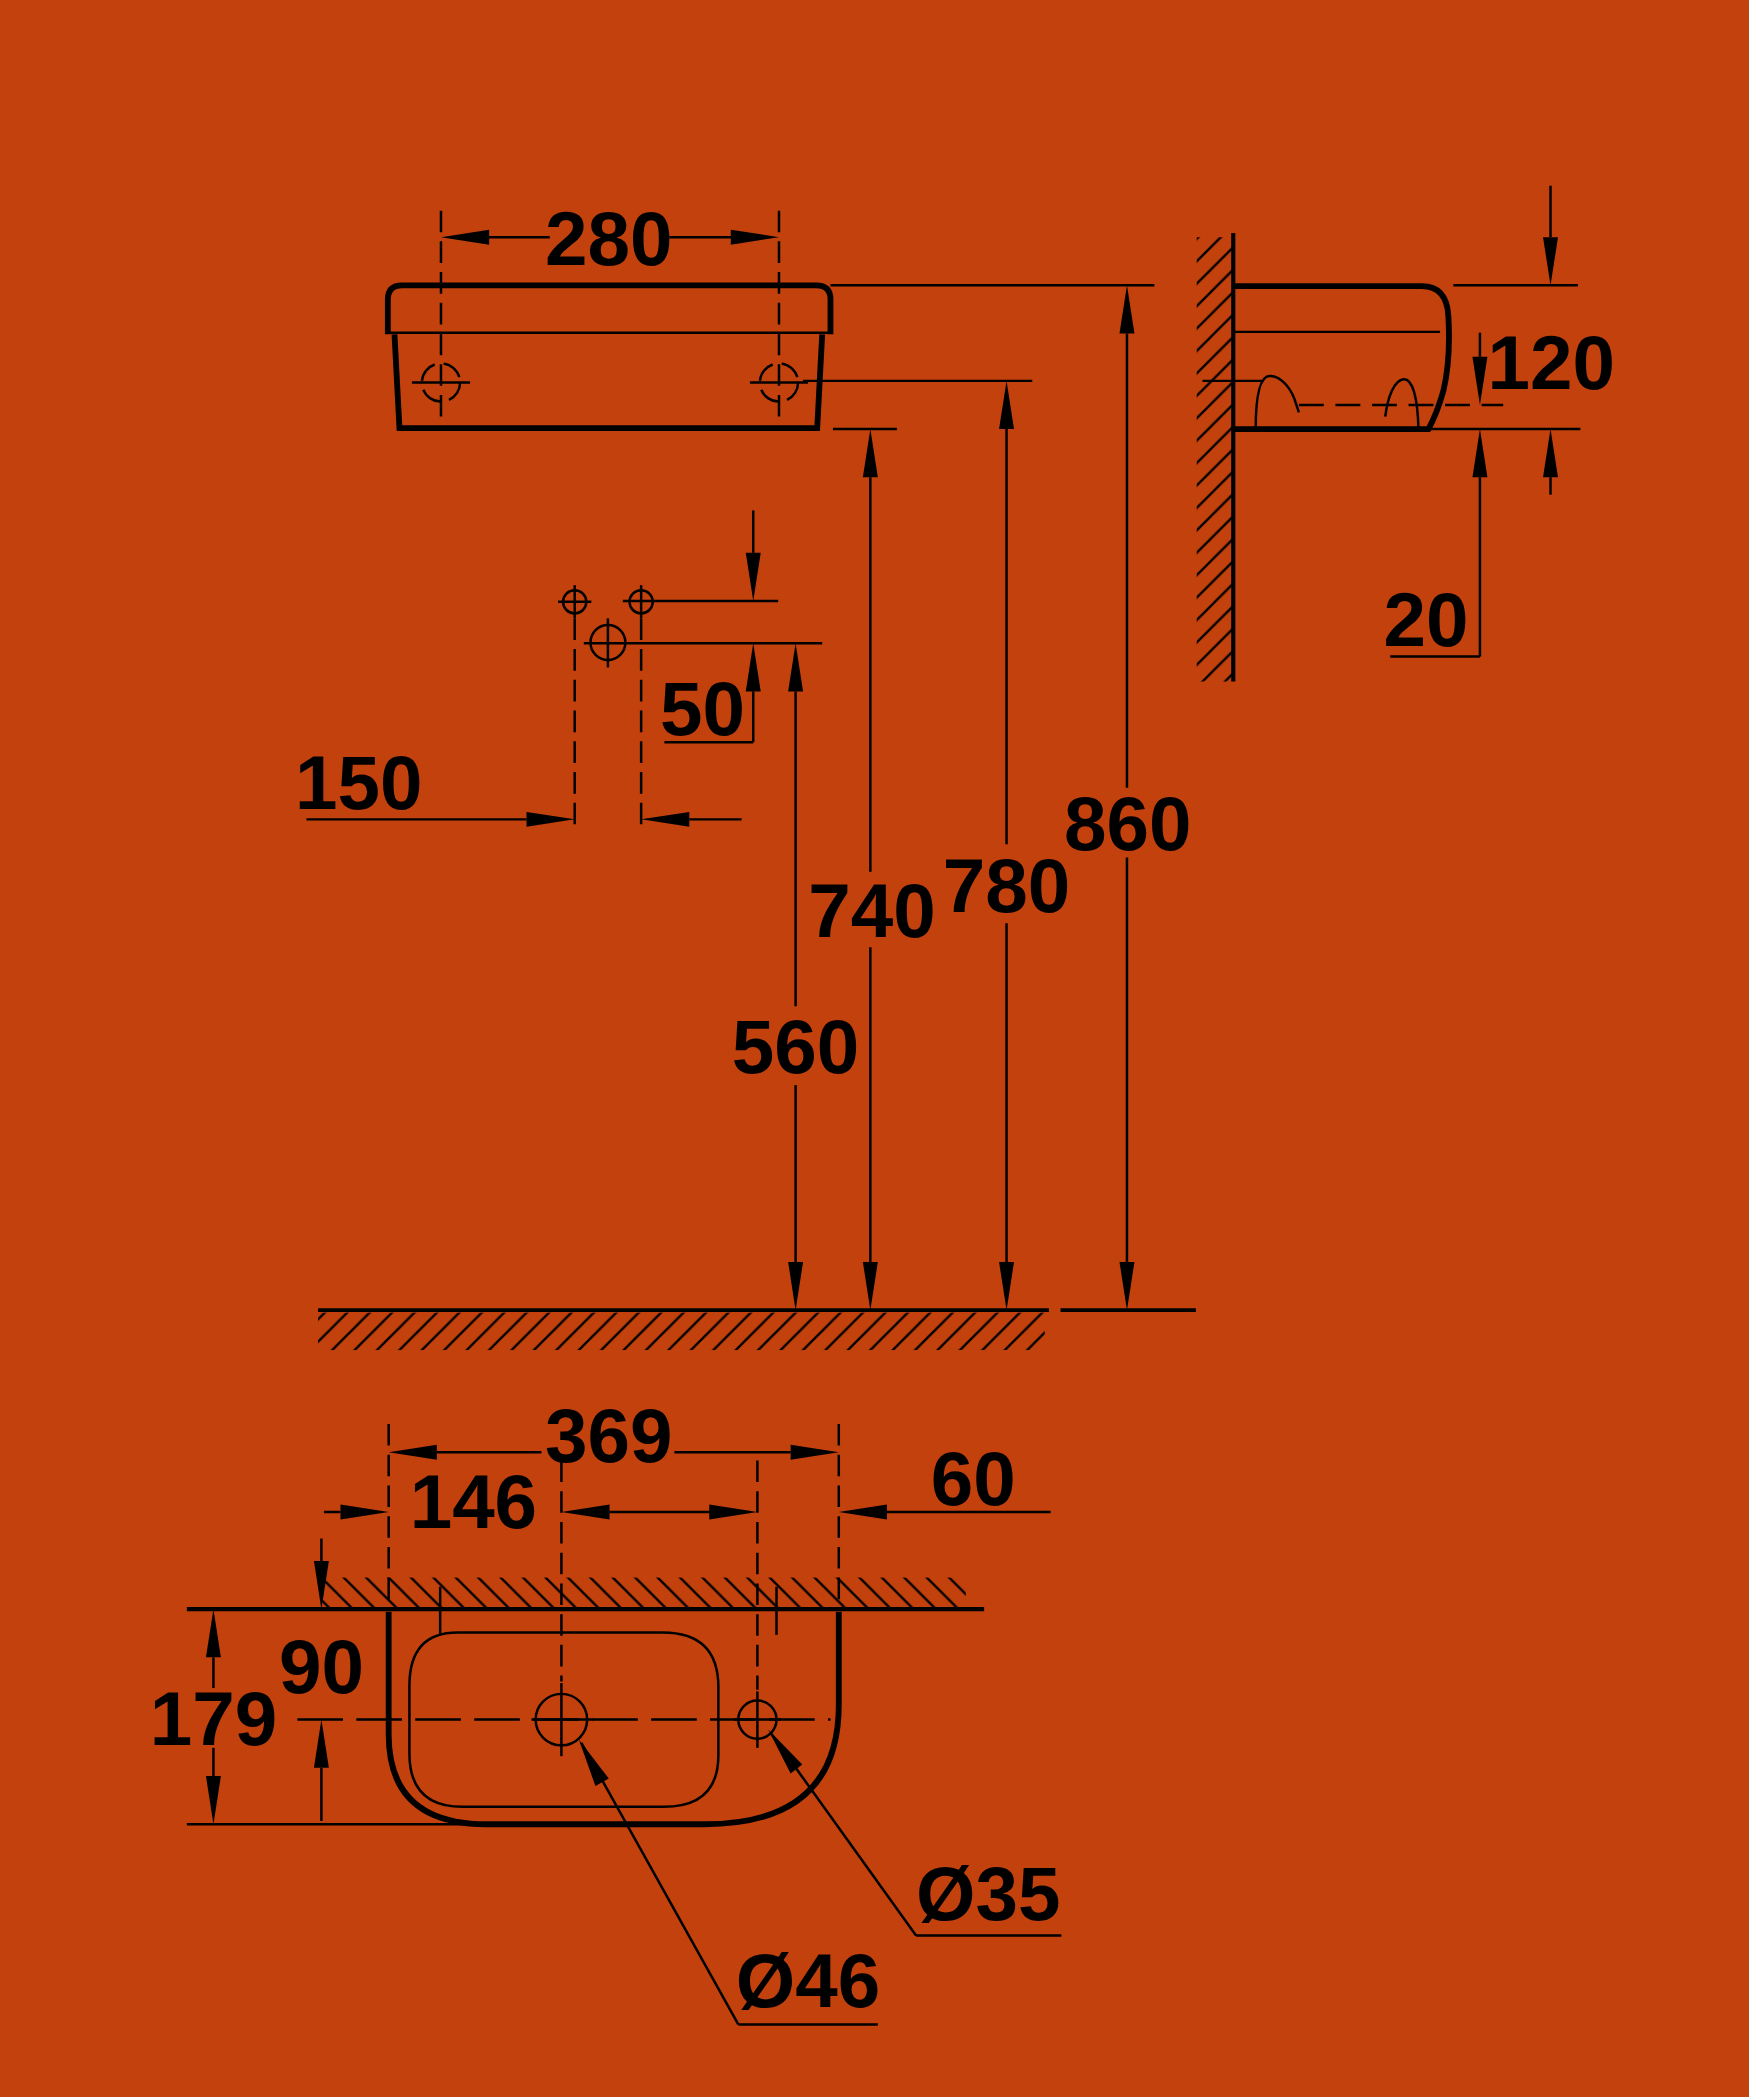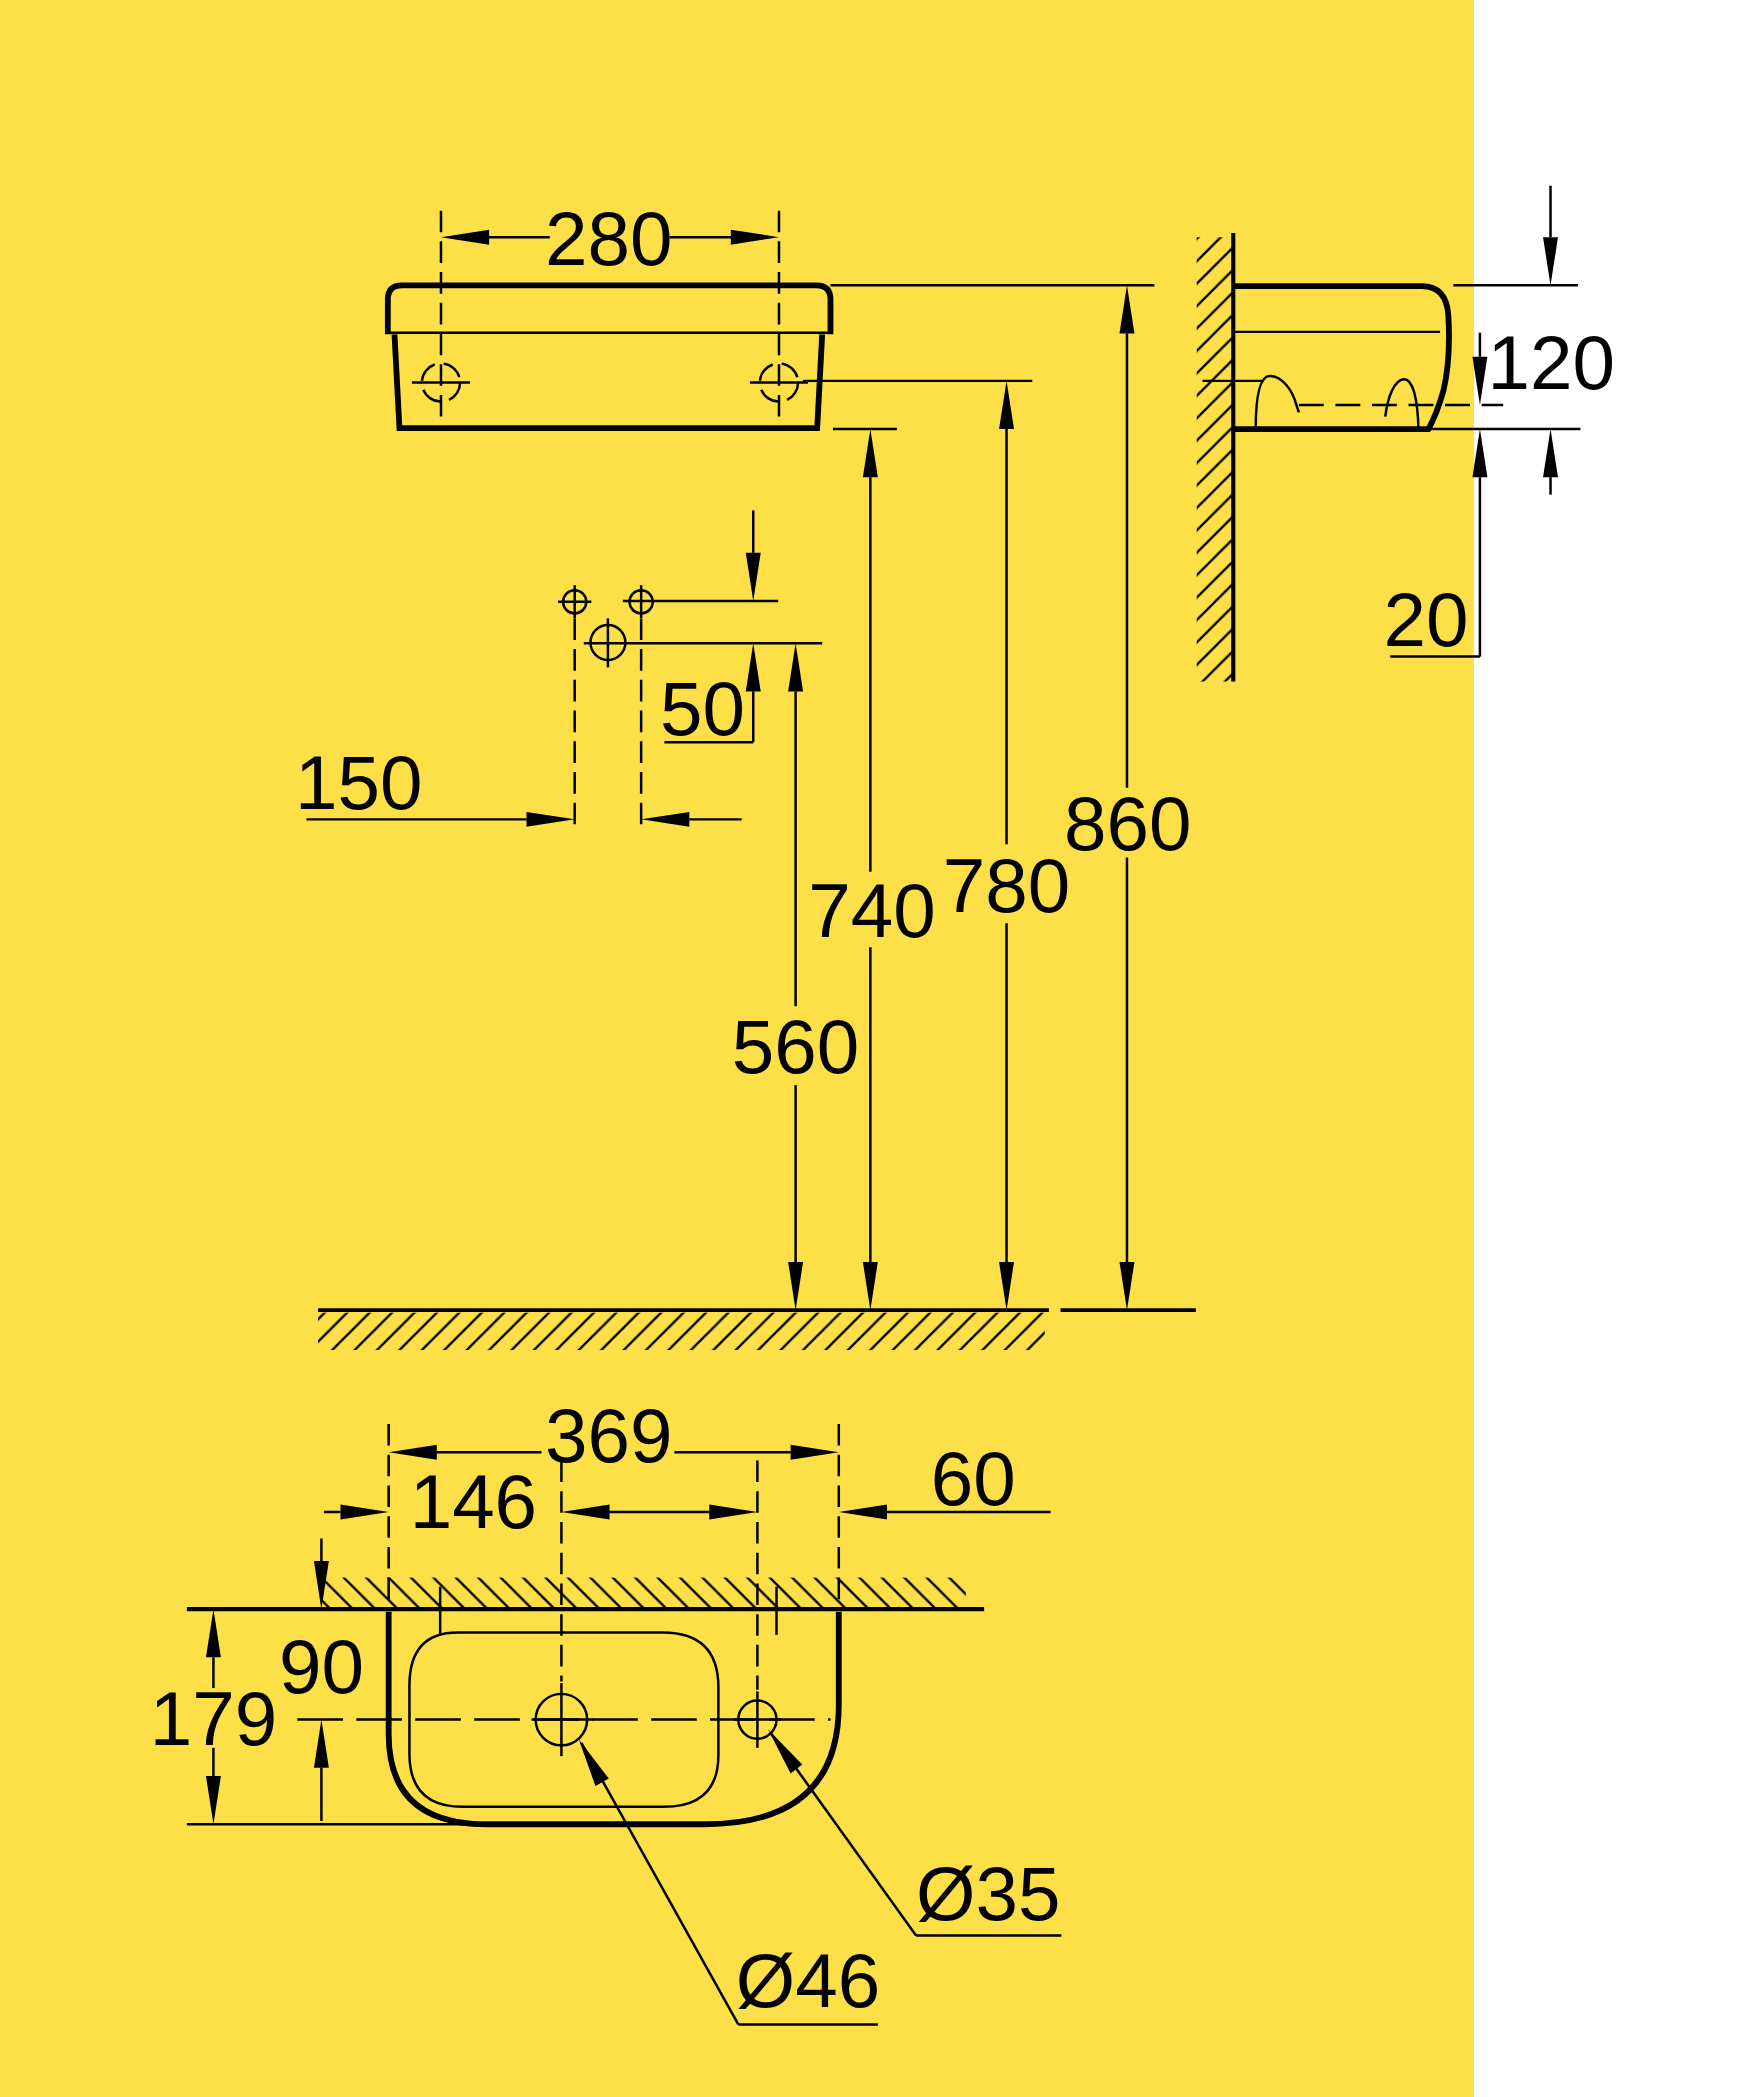--- a/index.html
+++ b/index.html
@@ -3,7 +3,7 @@
 <meta charset="utf-8">
 <style>
   html,body{margin:0;padding:0;background:#fff;}
-  .sheet{width:1474px;height:2098px;background:#fde047;position:relative;}
+  .sheet{width:1749px;height:2098px;background:#c2410c;position:relative;font-weight:bold;}
   svg{display:block;}
   text{font-family:"Liberation Sans","DejaVu Sans",sans-serif;font-size:92px;fill:#000;}
   .ln{stroke:#000;stroke-width:3;fill:none;}

